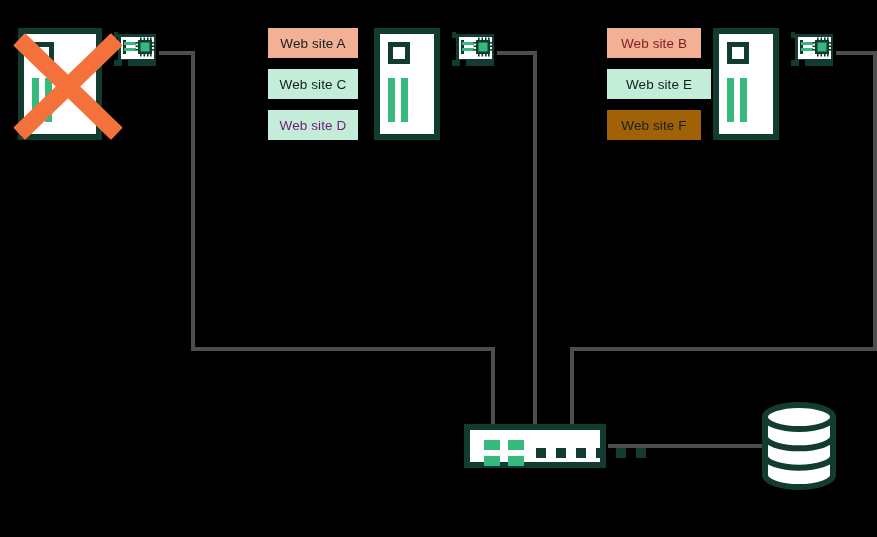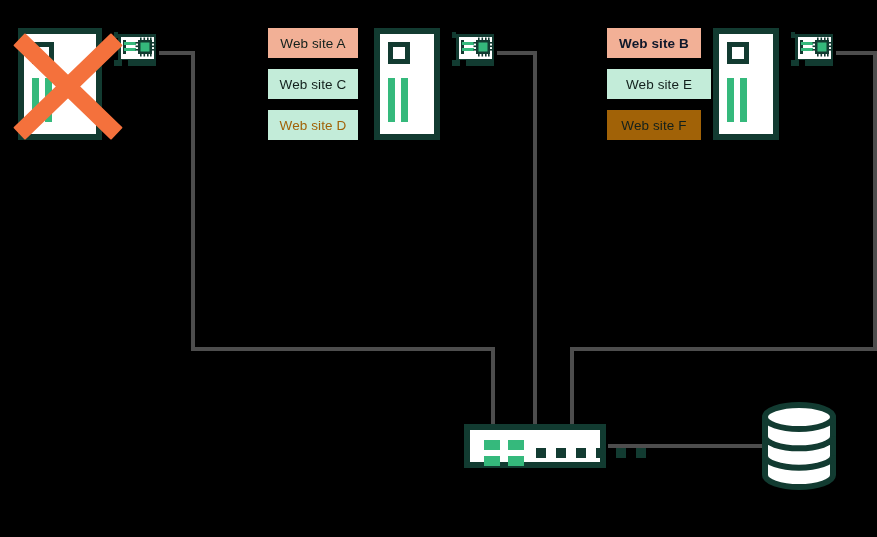--- a/index.html
+++ b/index.html
@@ -226,7 +226,7 @@
       <rect x="39.5" y="19" width="3" height="1.6"></rect>
     </g>
   </svg></div>
-      <div class="site-label" style="left: 607px; top: 28px; width: 94px; height: 30px; background: rgb(242, 176, 150); color: #0f172a; font-weight: bold;">Web site B</div>
+      <div class="site-label" style="left: 607px; top: 28px; width: 94px; height: 30px; background: rgb(242, 176, 150); color: #7f1d1d;">Web site B</div>
       <div class="site-label" style="left: 607px; top: 69px; width: 104px; height: 30px; background: rgb(195, 236, 217); color: rgb(18, 32, 28);">Web site E</div>
       <div class="site-label" style="left: 607px; top: 110px; width: 94px; height: 30px; background: #a16207; color: rgb(18, 32, 28);">Web site F</div>
       <div class="server" style="left: 713px; top: 28px; width: 66px; height: 112px;">

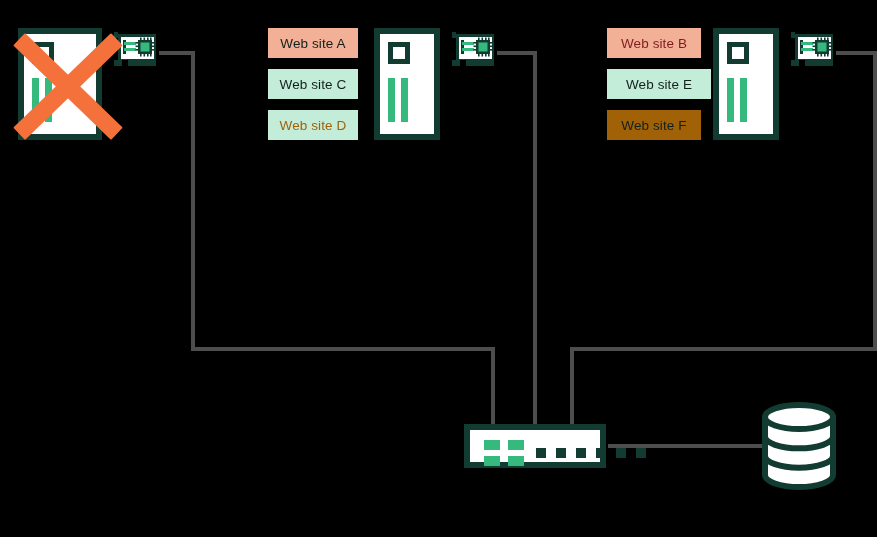--- a/index.html
+++ b/index.html
@@ -193,7 +193,7 @@
       </div>
       <div class="site-label" style="left: 268px; top: 28px; width: 90px; height: 30px; background: rgb(242, 176, 150); color: rgb(18, 32, 28);">Web site A</div>
       <div class="site-label" style="left: 268px; top: 69px; width: 90px; height: 30px; background: rgb(195, 236, 217); color: rgb(18, 32, 28);">Web site C</div>
-      <div class="site-label" style="left: 268px; top: 110px; width: 90px; height: 30px; background: rgb(195, 236, 217); color: #a16207;">Web site D</div>
+      <div class="site-label" style="left: 268px; top: 110px; width: 90px; height: 30px; background: rgb(195, 236, 217); color: #701a75;">Web site D</div>
       <div class="server" style="left: 374px; top: 28px; width: 66px; height: 112px;">
         <div class="server-led"></div>
         <div class="server-bar b1"></div>

